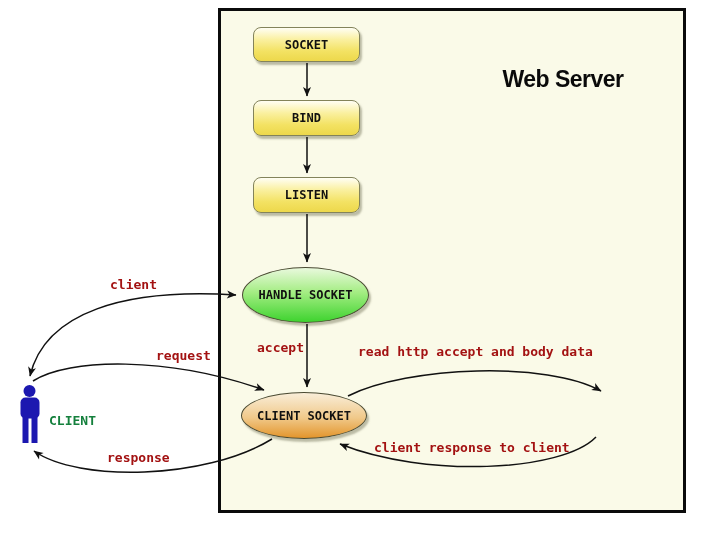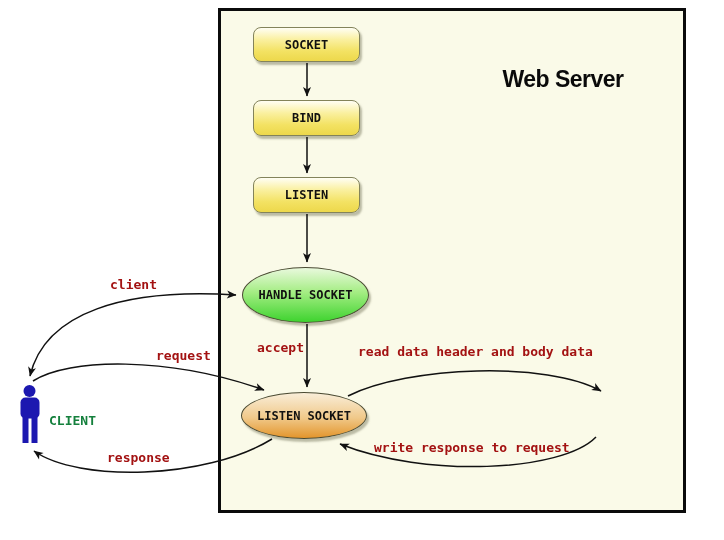--- a/index.html
+++ b/index.html
@@ -78,7 +78,7 @@
   <div id="lbl-request" class="edge-label">request</div>
   <div id="lbl-response" class="edge-label">response</div>
   <div id="lbl-accept" class="edge-label">accept</div>
-  <div id="lbl-read" class="edge-label">read data header and body data</div>
+  <div id="lbl-read" class="edge-label">read http accept and body data</div>
   <div id="lbl-write" class="edge-label">write response to request</div>
 
   <svg id="arrows" width="724" height="540" viewBox="0 0 724 540">

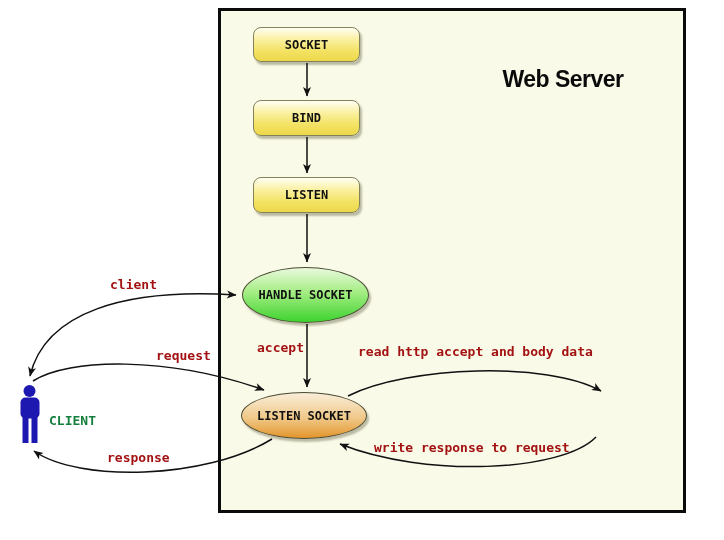--- a/index.html
+++ b/index.html
@@ -61,7 +61,7 @@
     <span>HANDLE SOCKET</span>
   </div>
   <div id="node-client-socket" class="node ellipsenode orangenode">
-    <span>LISTEN SOCKET</span>
+    <span>CLIENT SOCKET</span>
   </div>
 
   <svg id="client-figure" width="28" height="62" viewBox="0 0 28 62">

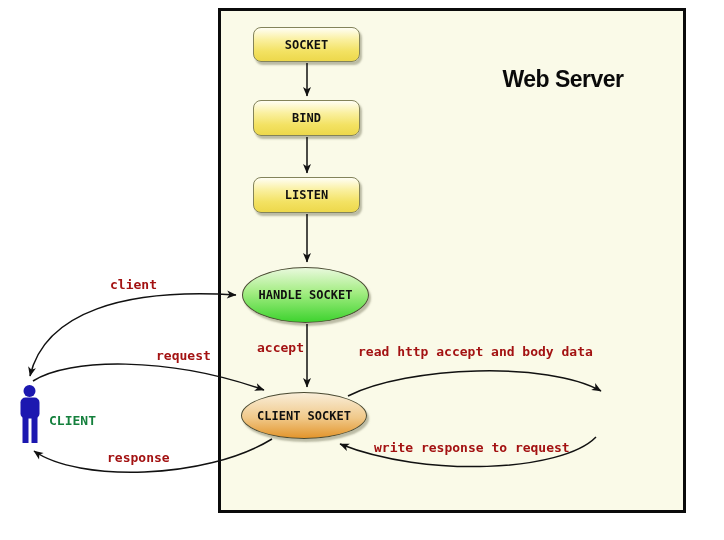--- a/index.html
+++ b/index.html
@@ -79,7 +79,7 @@
   <div id="lbl-response" class="edge-label">response</div>
   <div id="lbl-accept" class="edge-label">accept</div>
   <div id="lbl-read" class="edge-label">read http accept and body data</div>
-  <div id="lbl-write" class="edge-label">write response to request</div>
+  <div id="lbl-write" class="edge-label">client response to client</div>
 
   <svg id="arrows" width="724" height="540" viewBox="0 0 724 540">
     <defs>

